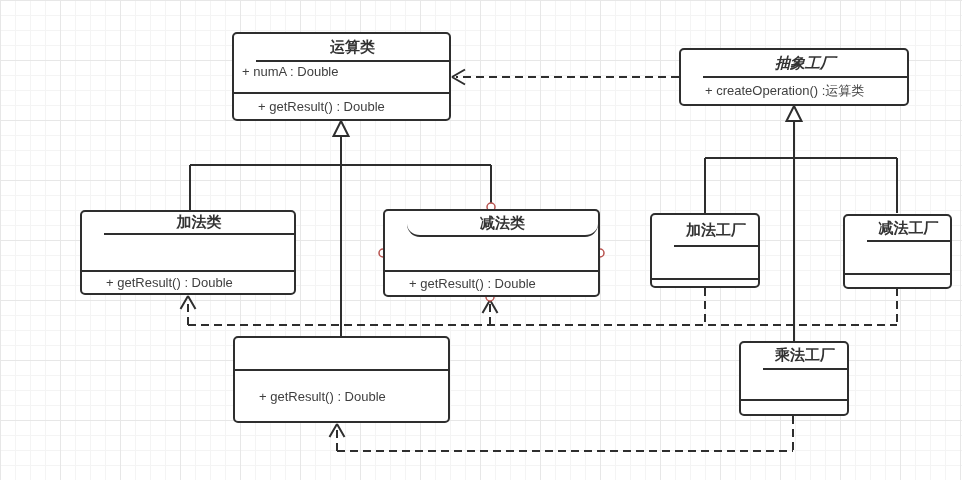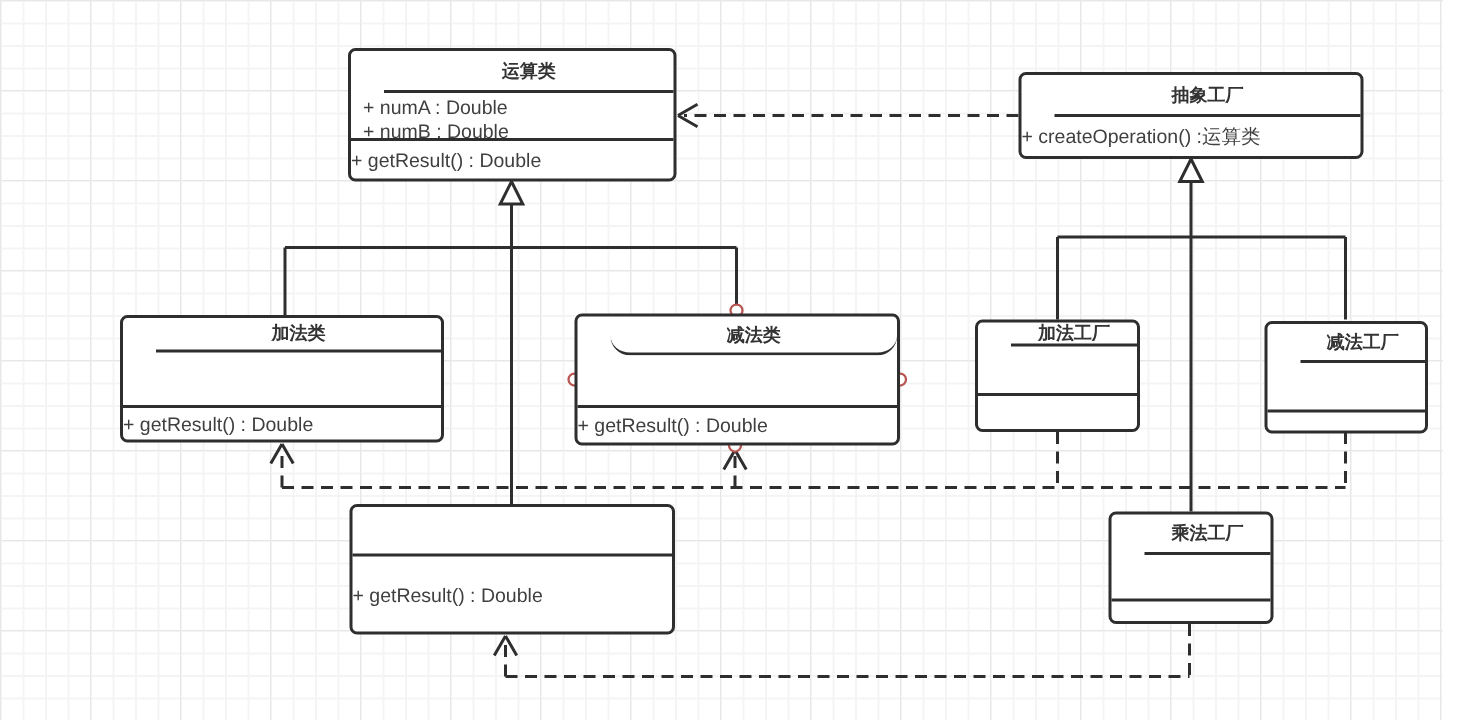--- a/index.html
+++ b/index.html
@@ -28,7 +28,7 @@
   .sec:last-child{border-bottom:none;}
   .sec.title{
     display:flex;align-items:center;justify-content:center;
-    font-weight:bold;font-size:12px;color:#333333;margin-left:22px;
+    font-weight:bold;font-size:15px;color:#333333;margin-left:22px;
   }
   .sec.members{padding:2px 6px 0 8px;font-size:13px;line-height:15.5px;}
   .sec.method-row{display:flex;align-items:center;padding-left:0;font-size:13px;}

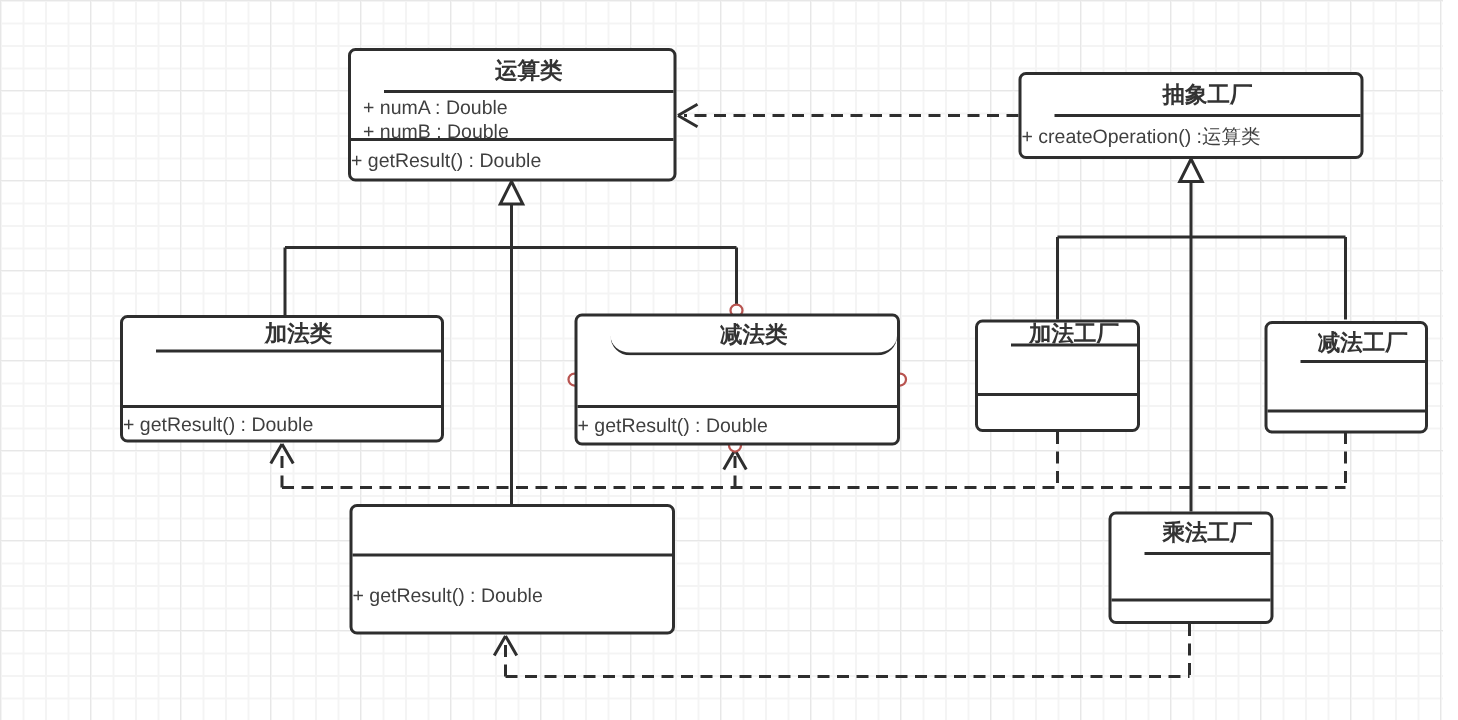--- a/index.html
+++ b/index.html
@@ -97,7 +97,7 @@
 </div>
 
 <div class="uml-box" style="left:679px;top:48px;width:230px;height:58px;">
-  <div class="sec title" style="height:28px;">抽象工厂</div>
+  <div class="sec title" style="height:28px;font-style:italic;">抽象工厂</div>
   <div class="sec method-row" style="flex:1;">+ createOperation() :运算类</div>
 </div>
 

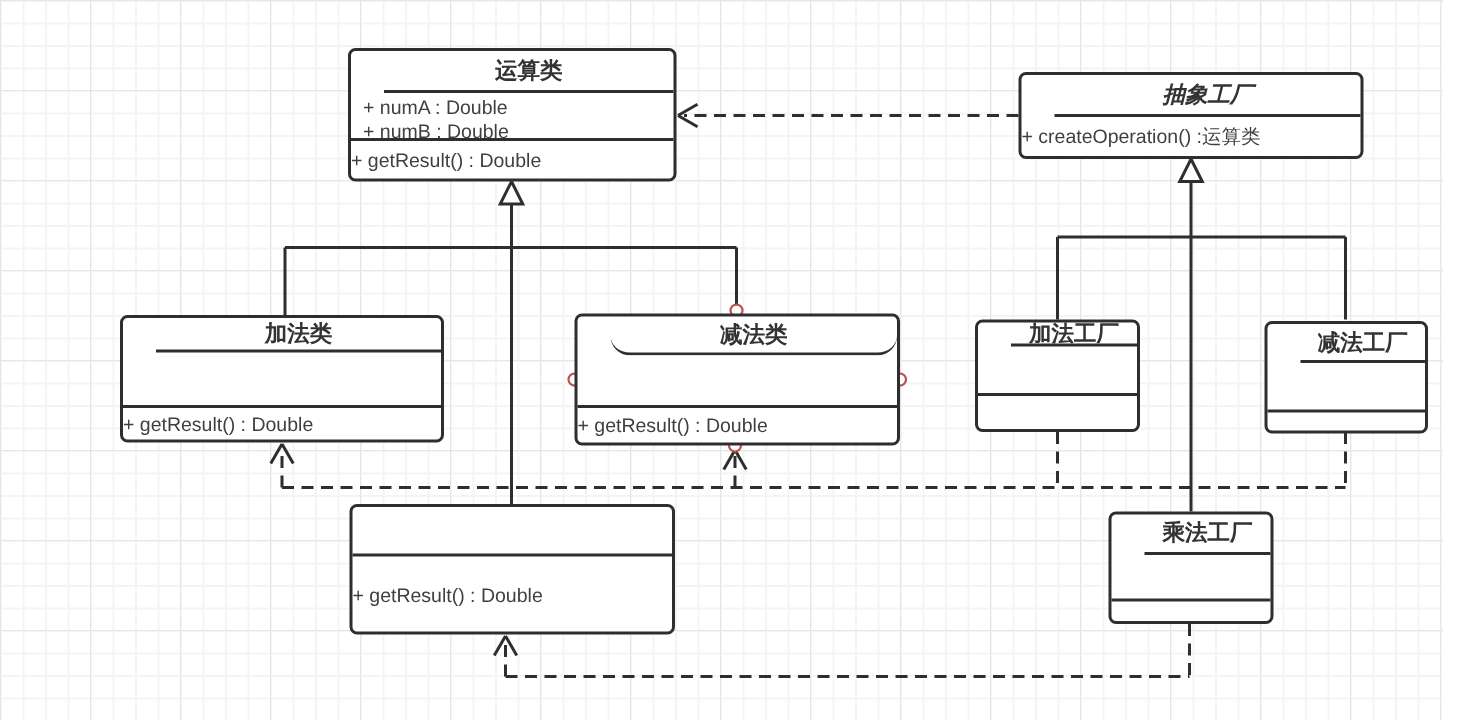--- a/index.html
+++ b/index.html
@@ -91,7 +91,6 @@
   <div class="sec title" style="height:28px;">运算类</div>
   <div class="sec members" style="height:32px;">
     <div>+ numA : Double</div>
-    <div>+ numB : Double</div>
   </div>
   <div class="sec method-row" style="flex:1;">+ getResult() : Double</div>
 </div>

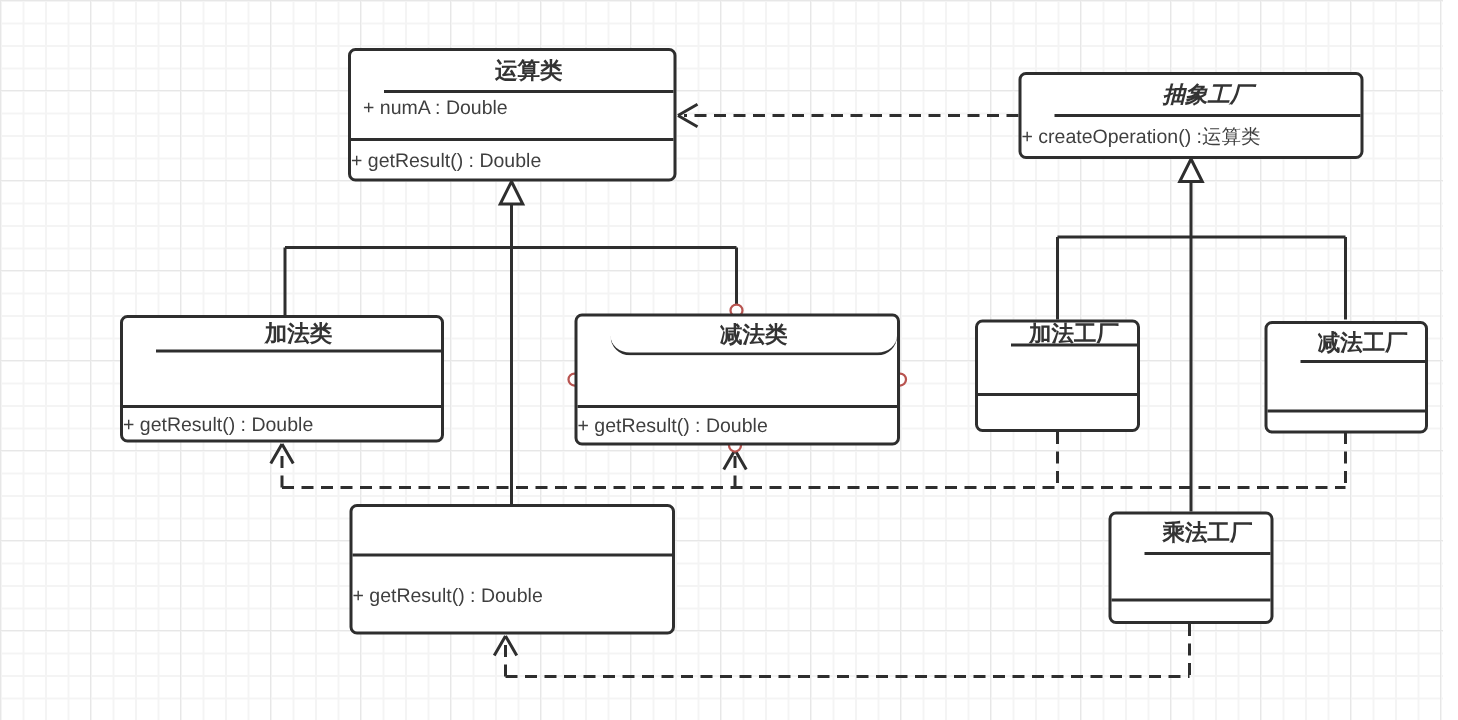--- a/index.html
+++ b/index.html
@@ -31,7 +31,7 @@
     font-weight:bold;font-size:15px;color:#333333;margin-left:22px;
   }
   .sec.members{padding:2px 6px 0 8px;font-size:13px;line-height:15.5px;}
-  .sec.method-row{display:flex;align-items:center;padding-left:0;font-size:13px;}
+  .sec.method-row{display:flex;align-items:center;padding-left:24px;font-size:13px;}
 </style>
 </head>
 <body>

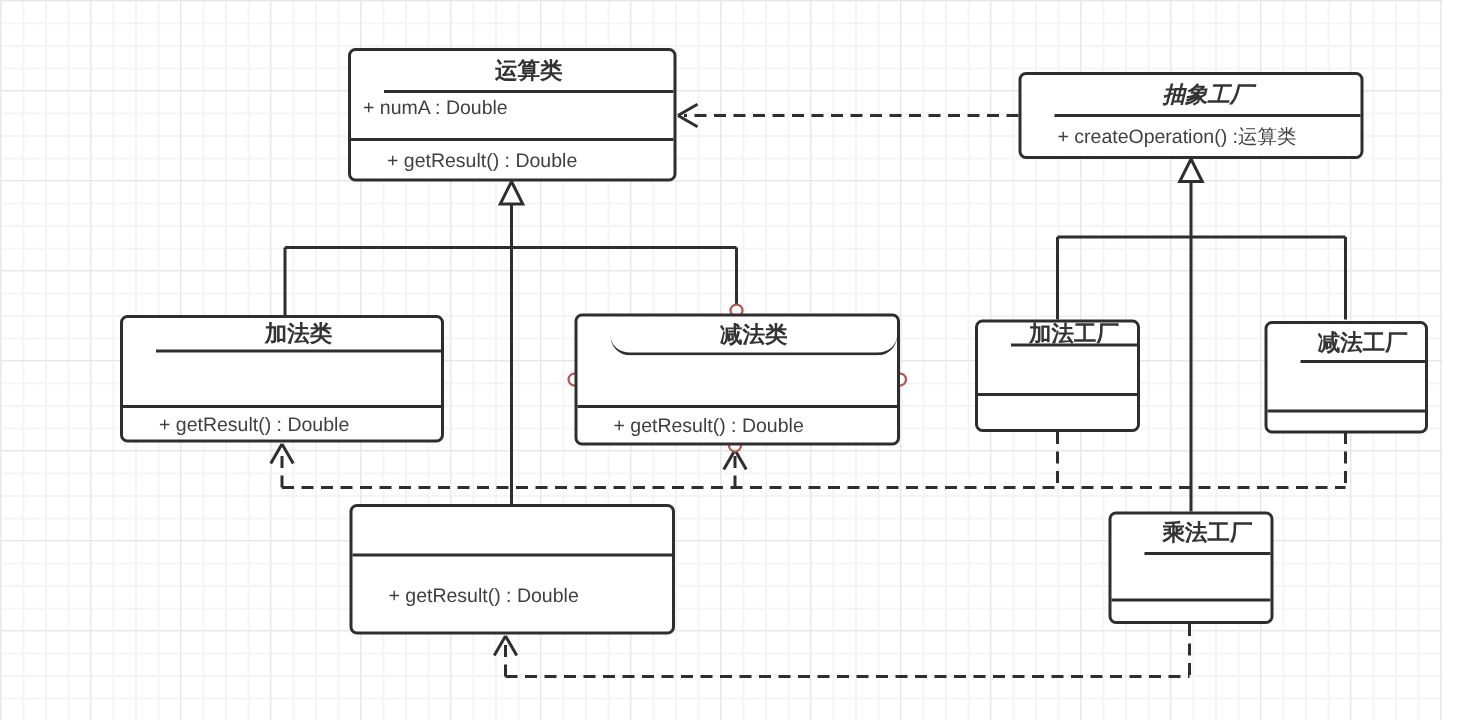--- a/index.html
+++ b/index.html
@@ -118,7 +118,7 @@
 </div>
 
 <div class="uml-box" style="left:650px;top:213px;width:110px;height:75px;">
-  <div class="sec title" style="height:16px;">加法工厂</div>
+  <div class="sec title" style="height:32px;">加法工厂</div>
   <div class="sec" style="height:33px;"></div>
   <div class="sec" style="flex:1;"></div>
 </div>

